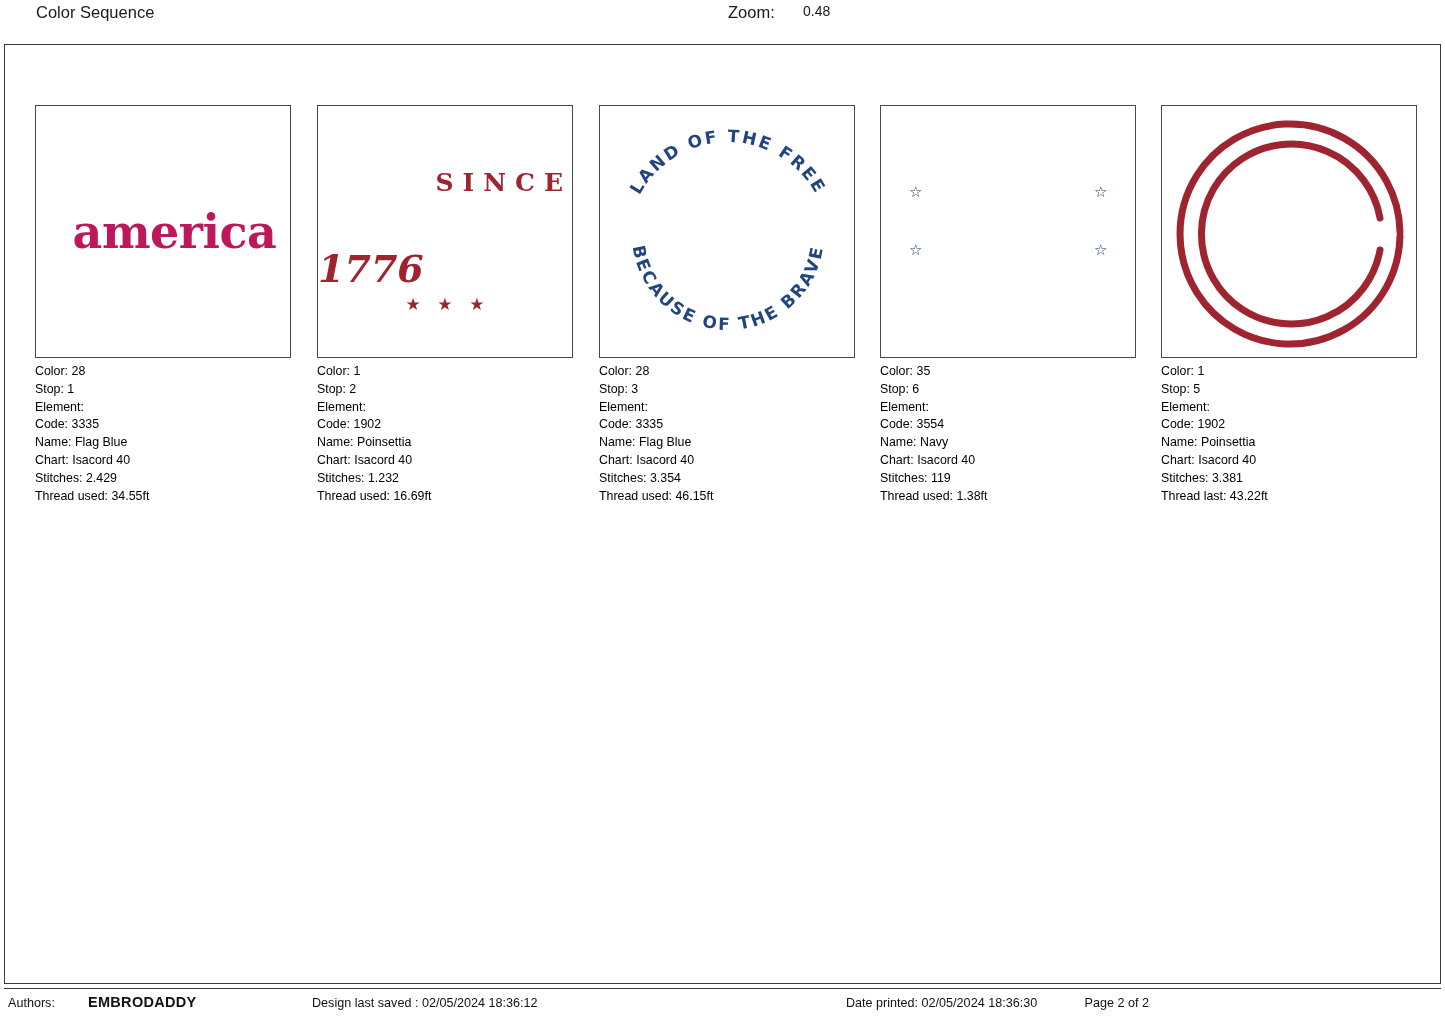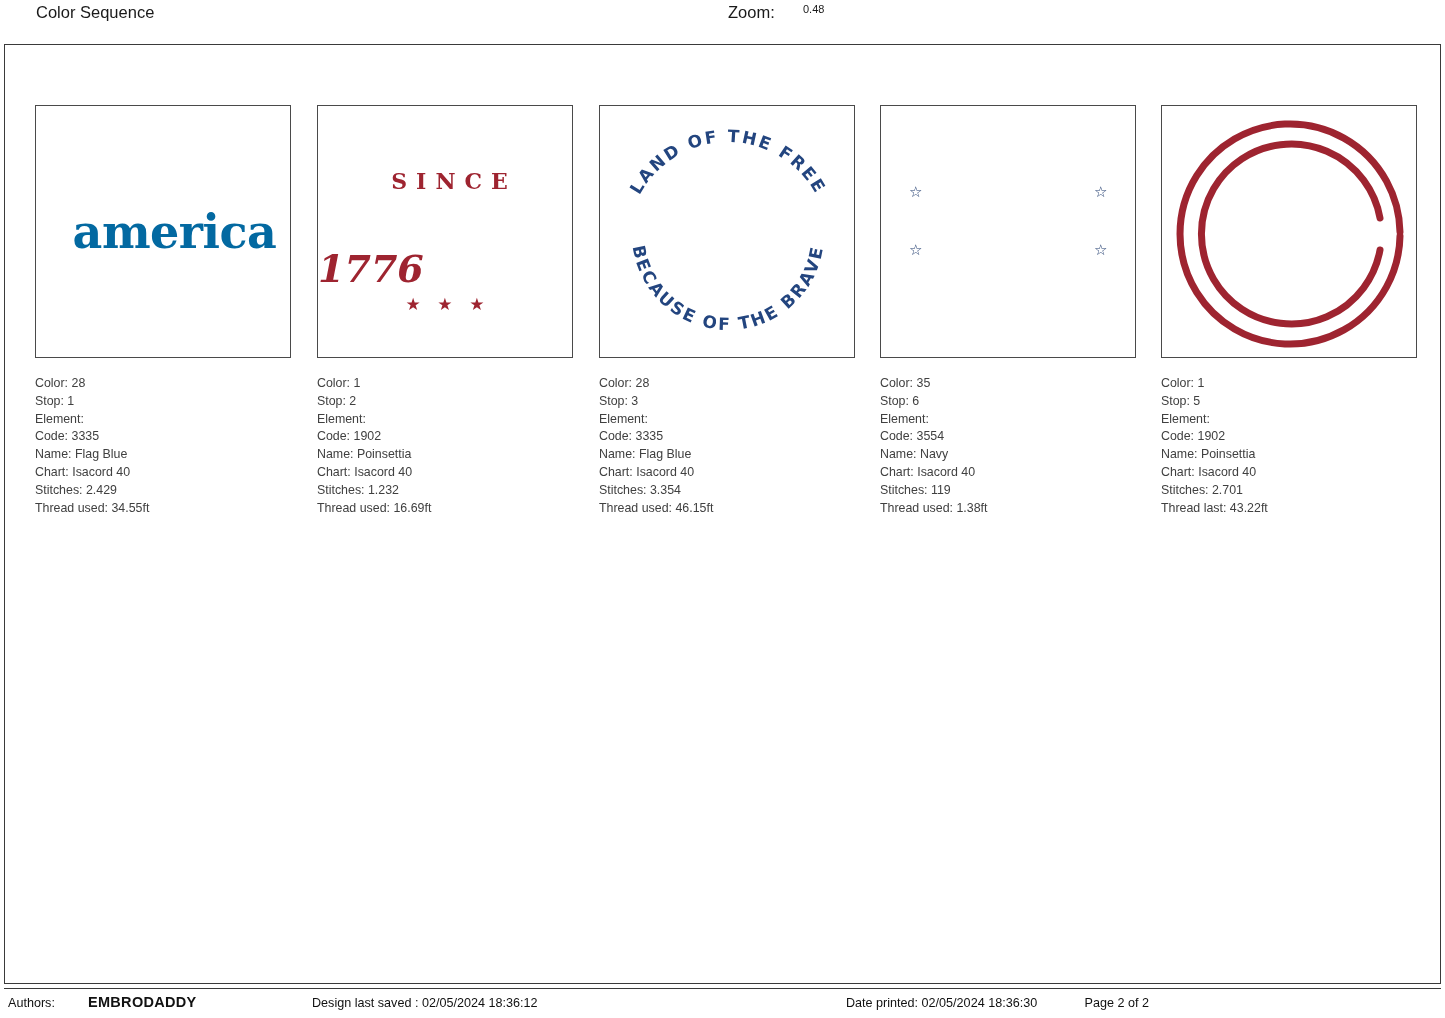--- a/index.html
+++ b/index.html
@@ -43,7 +43,7 @@
     position: absolute;
     left: 775px;
     top: 3px;
-    font-size: 11px;
+    font-size: 14px;
     color: #1a1a1a;
   }
 

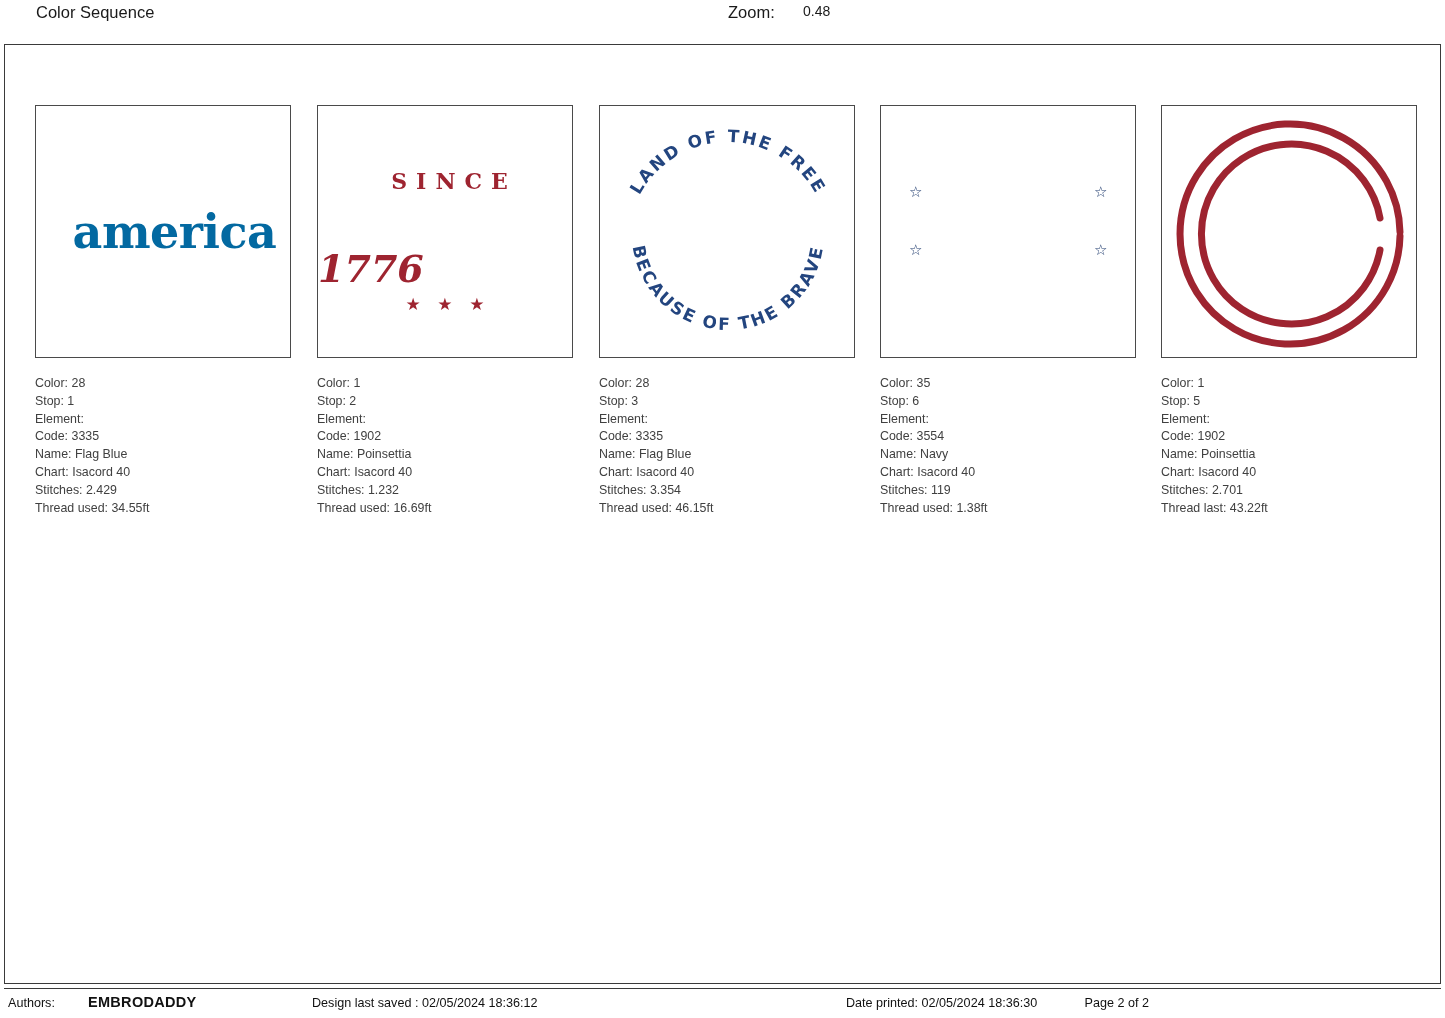--- a/index.html
+++ b/index.html
@@ -123,9 +123,9 @@
     position: absolute;
     top: 62px;
     left: 9px; right: 0;
-    text-align: center;
+    text-align: right;
     font-family: "DejaVu Serif", serif;
-    font-size: 22px;
+    font-size: 25px;
     font-weight: bold;
     letter-spacing: 9px;
     color: #9e2430;

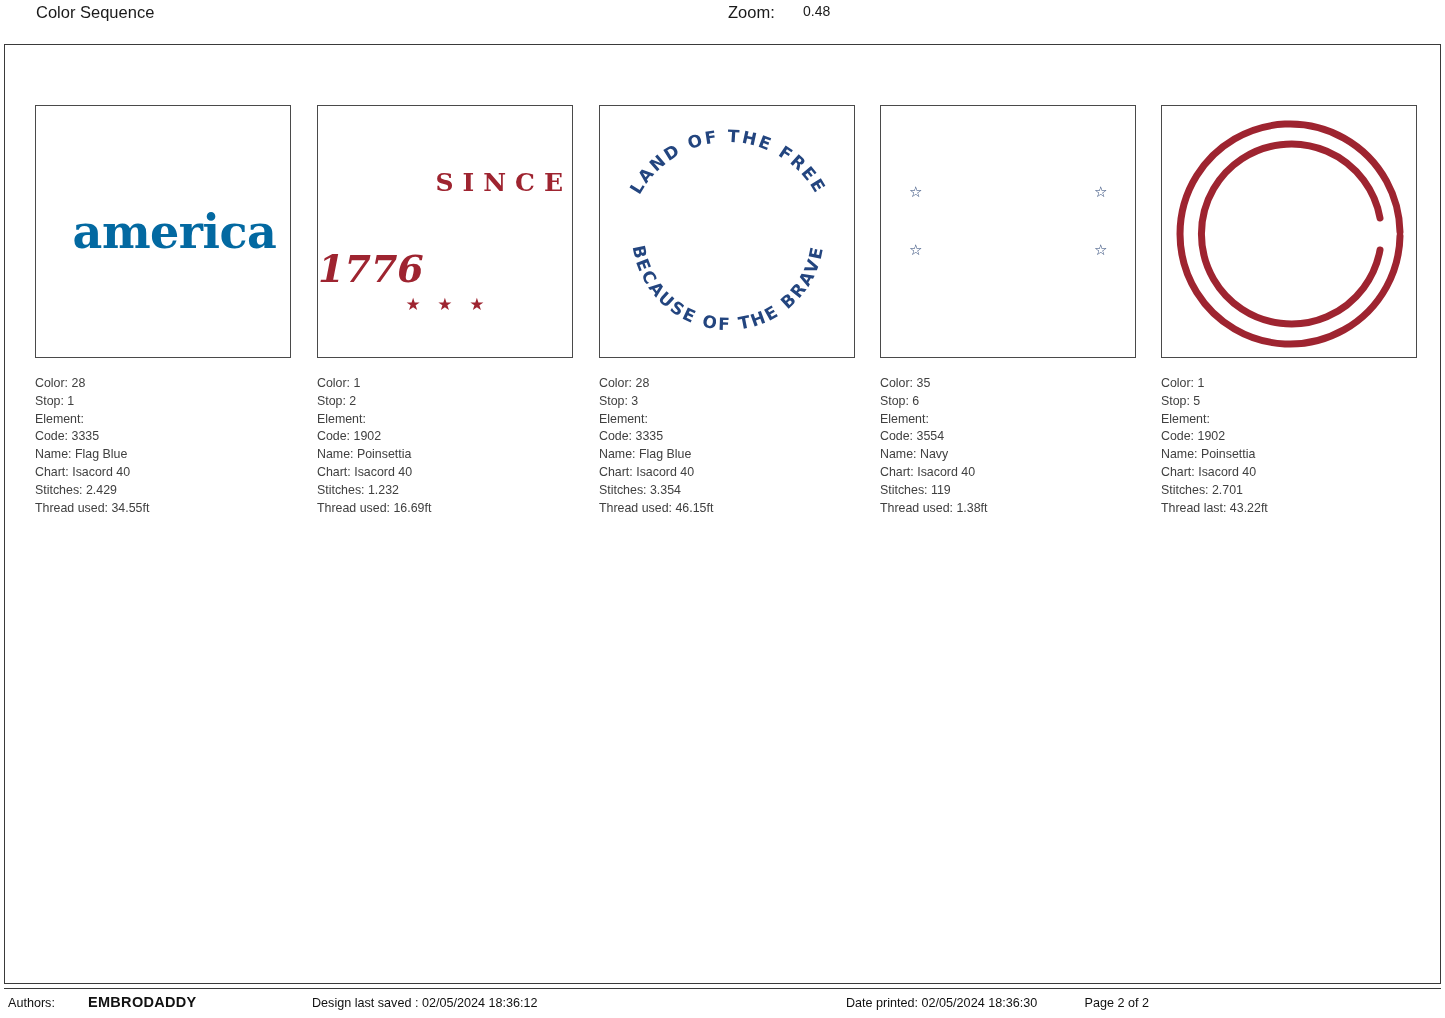--- a/index.html
+++ b/index.html
@@ -109,7 +109,7 @@
     font-family: "DejaVu Serif", serif;
     font-weight: bold;
     font-size: 46px;
-    color: #0369a1;
+    color: #be185d;
     letter-spacing: -0.5px;
     margin-left: 23px;
   }

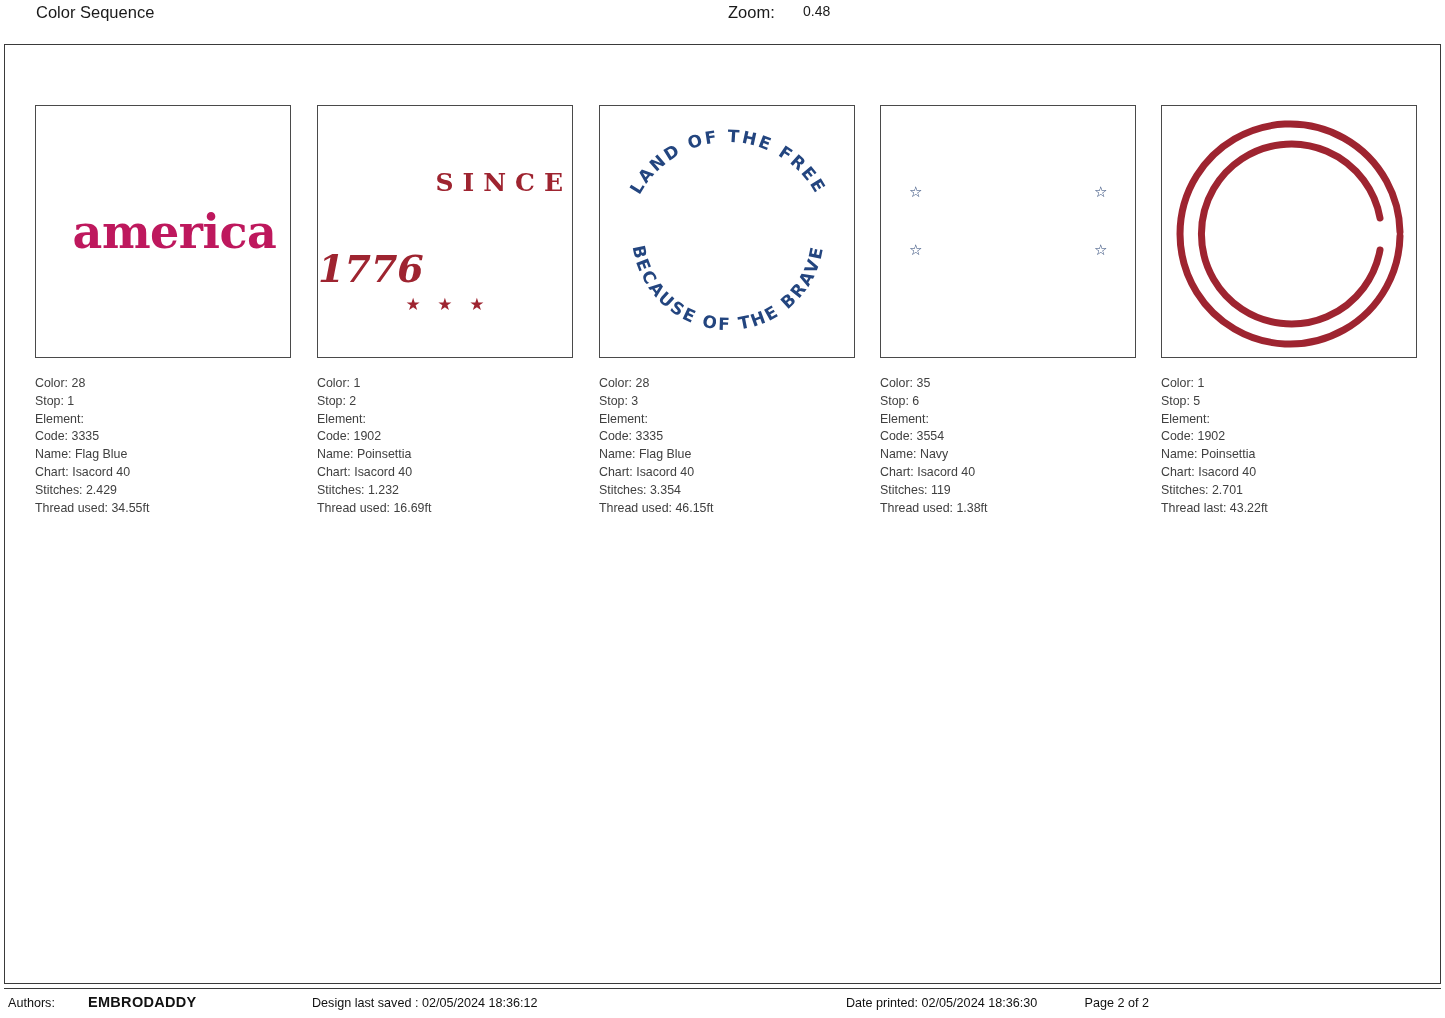--- a/index.html
+++ b/index.html
@@ -89,10 +89,10 @@
   }
 
   .info {
-    margin-top: 17px;
+    margin-top: 5px;
     font-size: 12.4px;
     line-height: 17.8px;
-    color: #404040;
+    color: #000000;
     white-space: nowrap;
   }
   .info div { white-space: nowrap; }

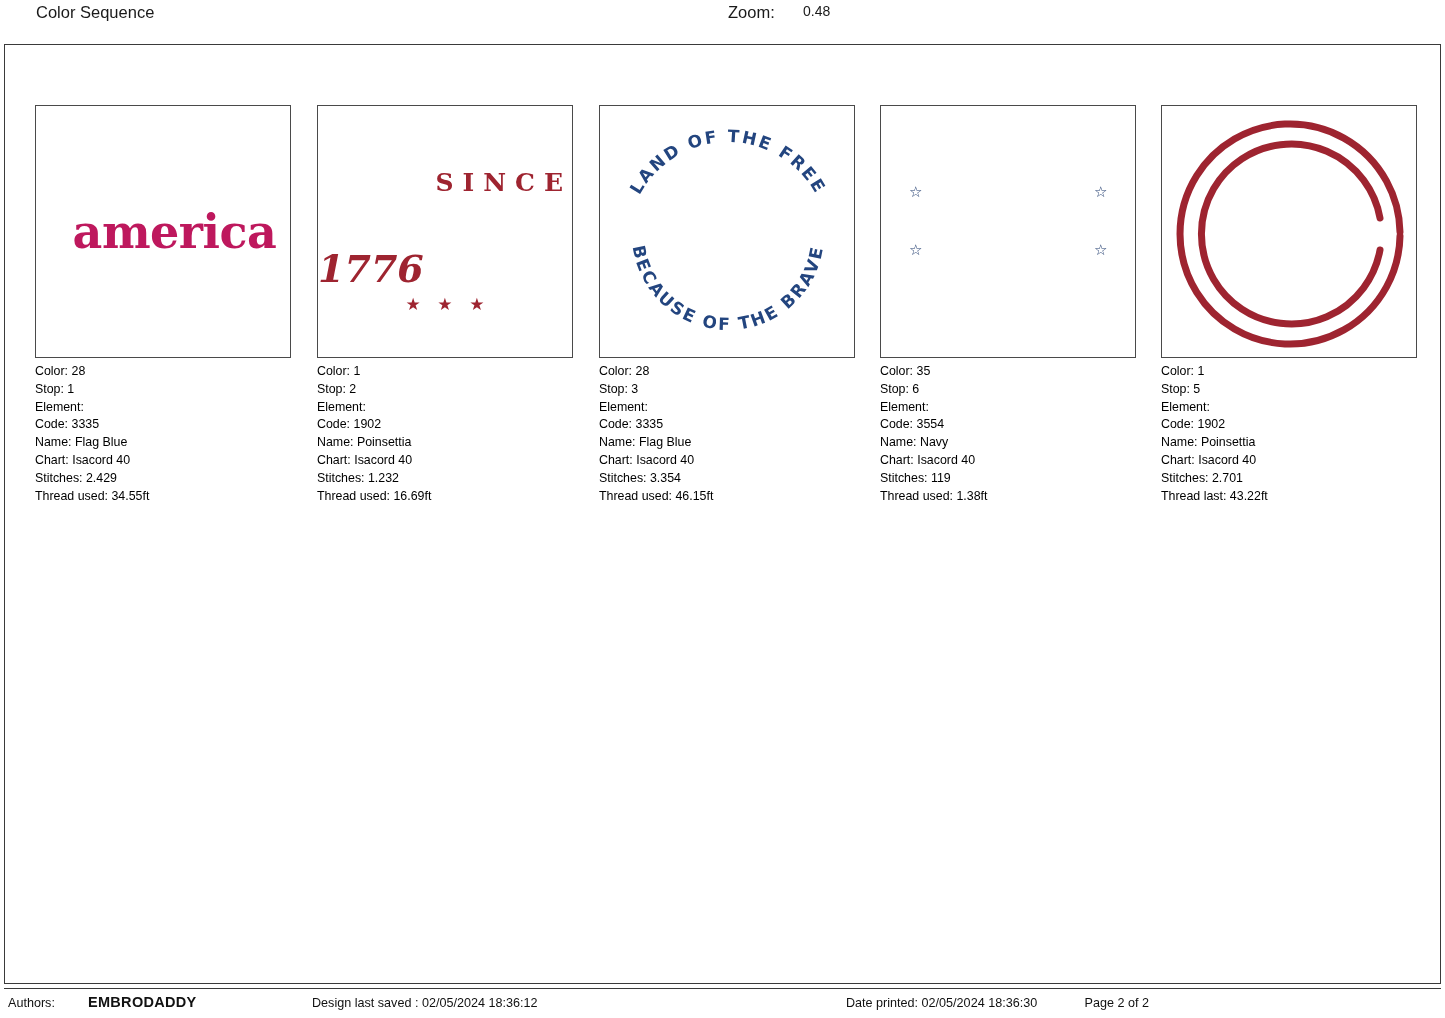--- a/index.html
+++ b/index.html
@@ -330,7 +330,7 @@
         <div>Code: 1902</div>
         <div>Name: Poinsettia</div>
         <div>Chart: Isacord 40</div>
-        <div>Stitches: 2.701</div>
+        <div>Stitches: 3.381</div>
         <div>Thread last: 43.22ft</div>
       </div>
     </div>

